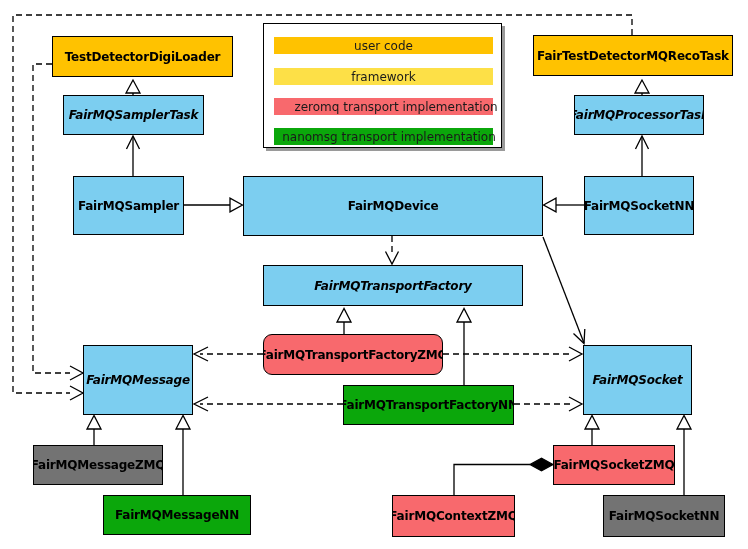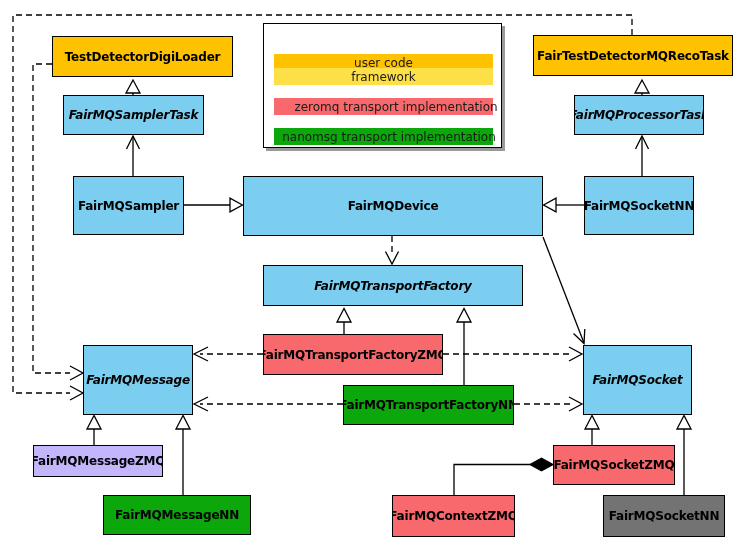--- a/index.html
+++ b/index.html
@@ -126,7 +126,7 @@
   </svg>
 
   <div class="legend-frame">
-    <div class="legend-bar b0" style="background-color: rgb(255, 194, 0); margin-top: 17px;">user code</div>
+    <div class="legend-bar b0" style="background-color: rgb(255, 194, 0);">user code</div>
     <div class="legend-bar b1" style="background-color: #fde047;">framework</div>
     <div class="legend-bar b2" style="background-color: rgb(248, 105, 109);">zeromq transport implementation</div>
     <div class="legend-bar b3" style="background-color: rgb(11, 167, 11);">nanomsg transport implementation</div>

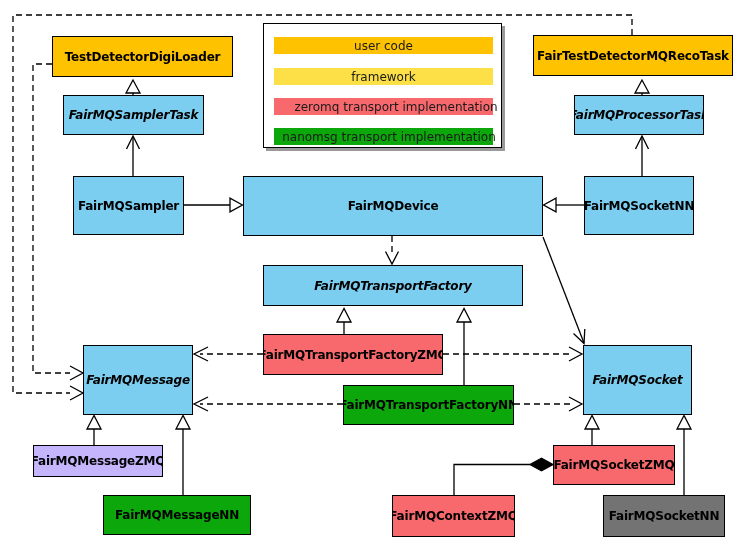--- a/index.html
+++ b/index.html
@@ -148,7 +148,7 @@
 
   <div class="node abstract" style="left: 263px; top: 265px; width: 260px; height: 41px; background-color: rgb(124, 206, 240);">FairMQTransportFactory</div>
 
-  <div class="node" style="left: 263px; top: 334px; width: 180px; height: 41px; background-color: rgb(248, 105, 109);">FairMQTransportFactoryZMQ</div>
+  <div class="node" style="left: 263px; top: 334px; width: 180px; height: 41px; background-color: rgb(248, 105, 109); border-radius: 9px;">FairMQTransportFactoryZMQ</div>
 
   <div class="node abstract" style="left: 83px; top: 345px; width: 110px; height: 70px; background-color: rgb(124, 206, 240);">FairMQMessage</div>
 

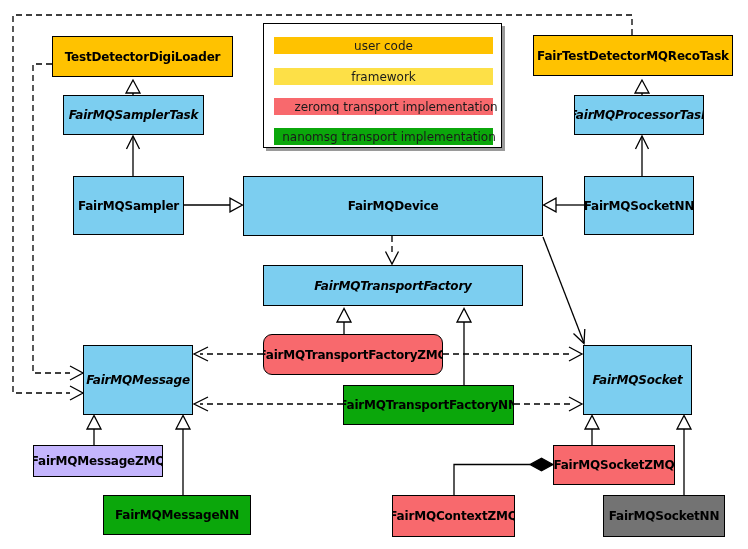--- a/index.html
+++ b/index.html
@@ -156,7 +156,7 @@
 
   <div class="node abstract" style="left: 583px; top: 345px; width: 109px; height: 70px; background-color: rgb(124, 206, 240);">FairMQSocket</div>
 
-  <div class="node" style="left: 33px; top: 445px; width: 130px; height: 32px; background-color: #c4b5fd;">FairMQMessageZMQ</div>
+  <div class="node" style="left: 33px; top: 445px; width: 130px; height: 40px; background-color: #737373;">FairMQMessageZMQ</div>
 
   <div class="node" style="left: 103px; top: 495px; width: 148px; height: 40px; background-color: rgb(11, 167, 11);">FairMQMessageNN</div>
 

